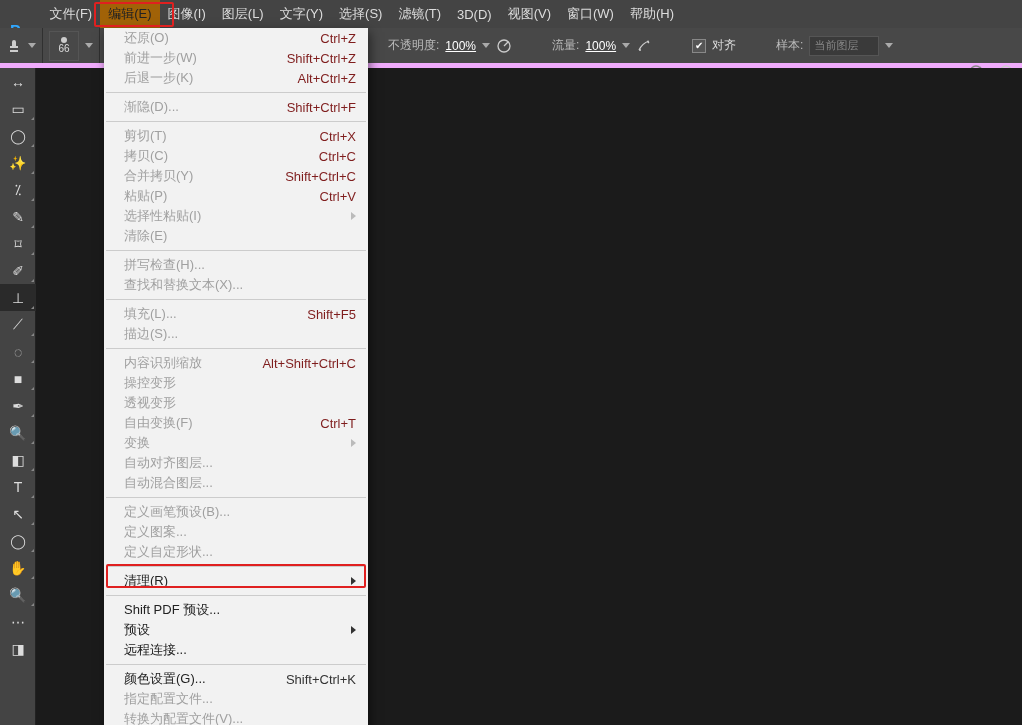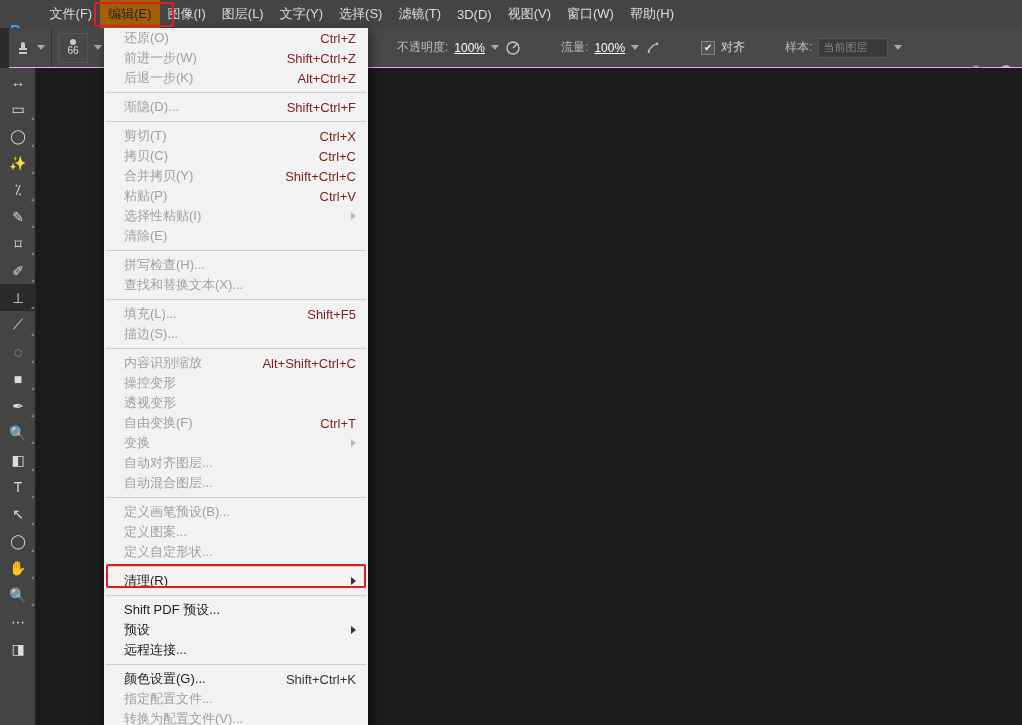--- a/index.html
+++ b/index.html
@@ -9,7 +9,7 @@
 .menubar-item { padding:14px 8px; cursor:default;text-align:center; }
 .menubar-item.active { background:#a16207; color:#222; }
 
-.optionsbar { display:flex; align-items:flex-end; height:40px; background:#484848; border-bottom:1px solid #f0abfc; font-size:12px; color:#aaa; position:relative;margin-left:9px; }
+.optionsbar { display:flex; align-items:flex-end; height:40px; background:#484848; border-bottom:5px solid #f0abfc; font-size:12px; color:#aaa; position:relative; }
 .opt-slot { display:flex; align-items:center; padding:0 20px; gap:6px; height:100%; border-right:1px solid #303030; }
 .opt-slot.nopad { padding:0 6px; }
 .brush-thumb { width:30px; height:30px; border:1px solid #555; display:flex; flex-direction:column; align-items:center; justify-content:center; }

